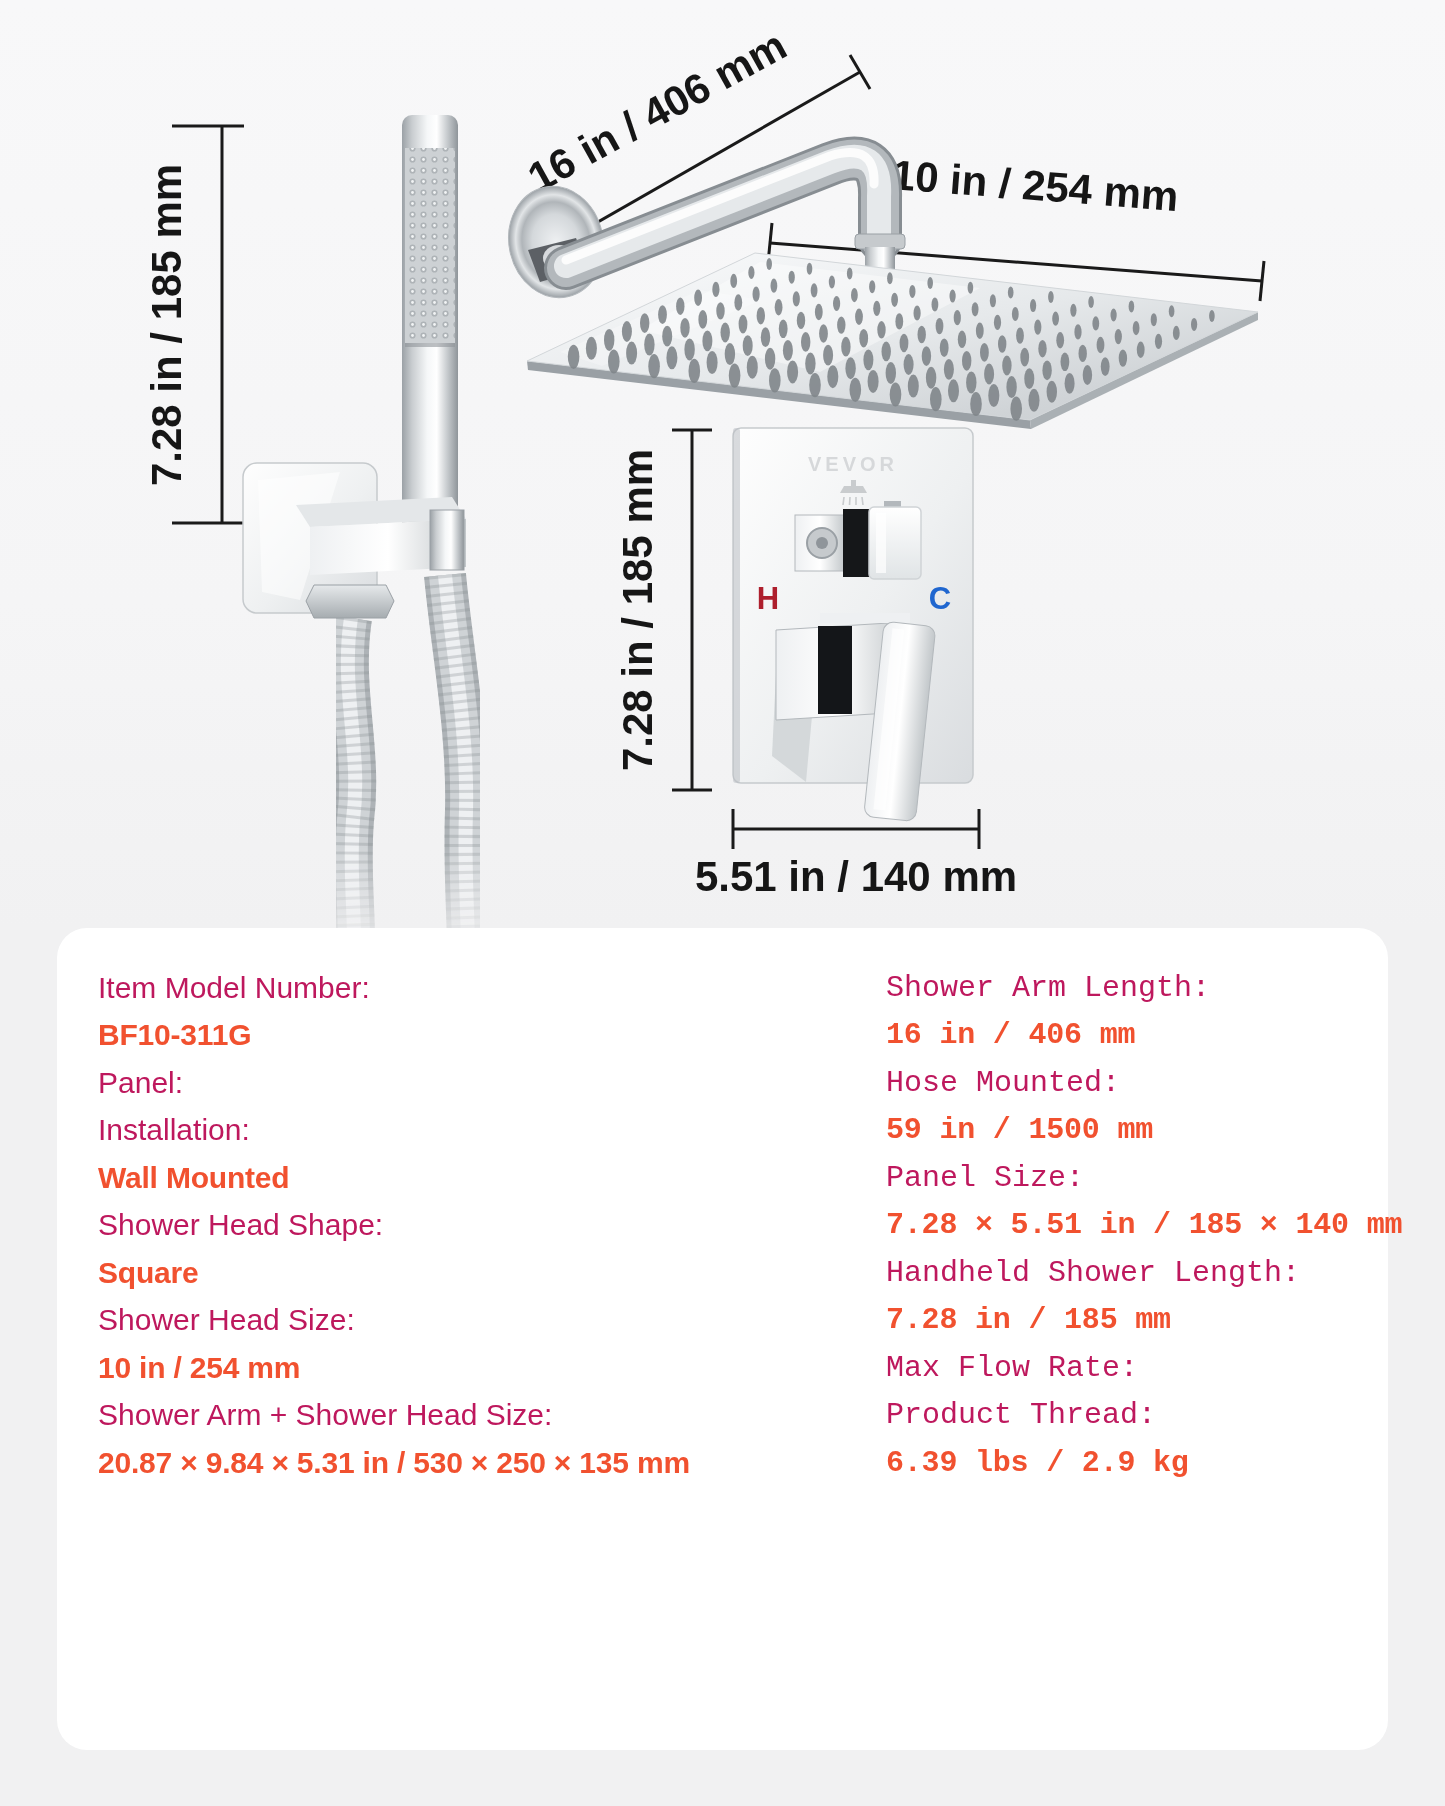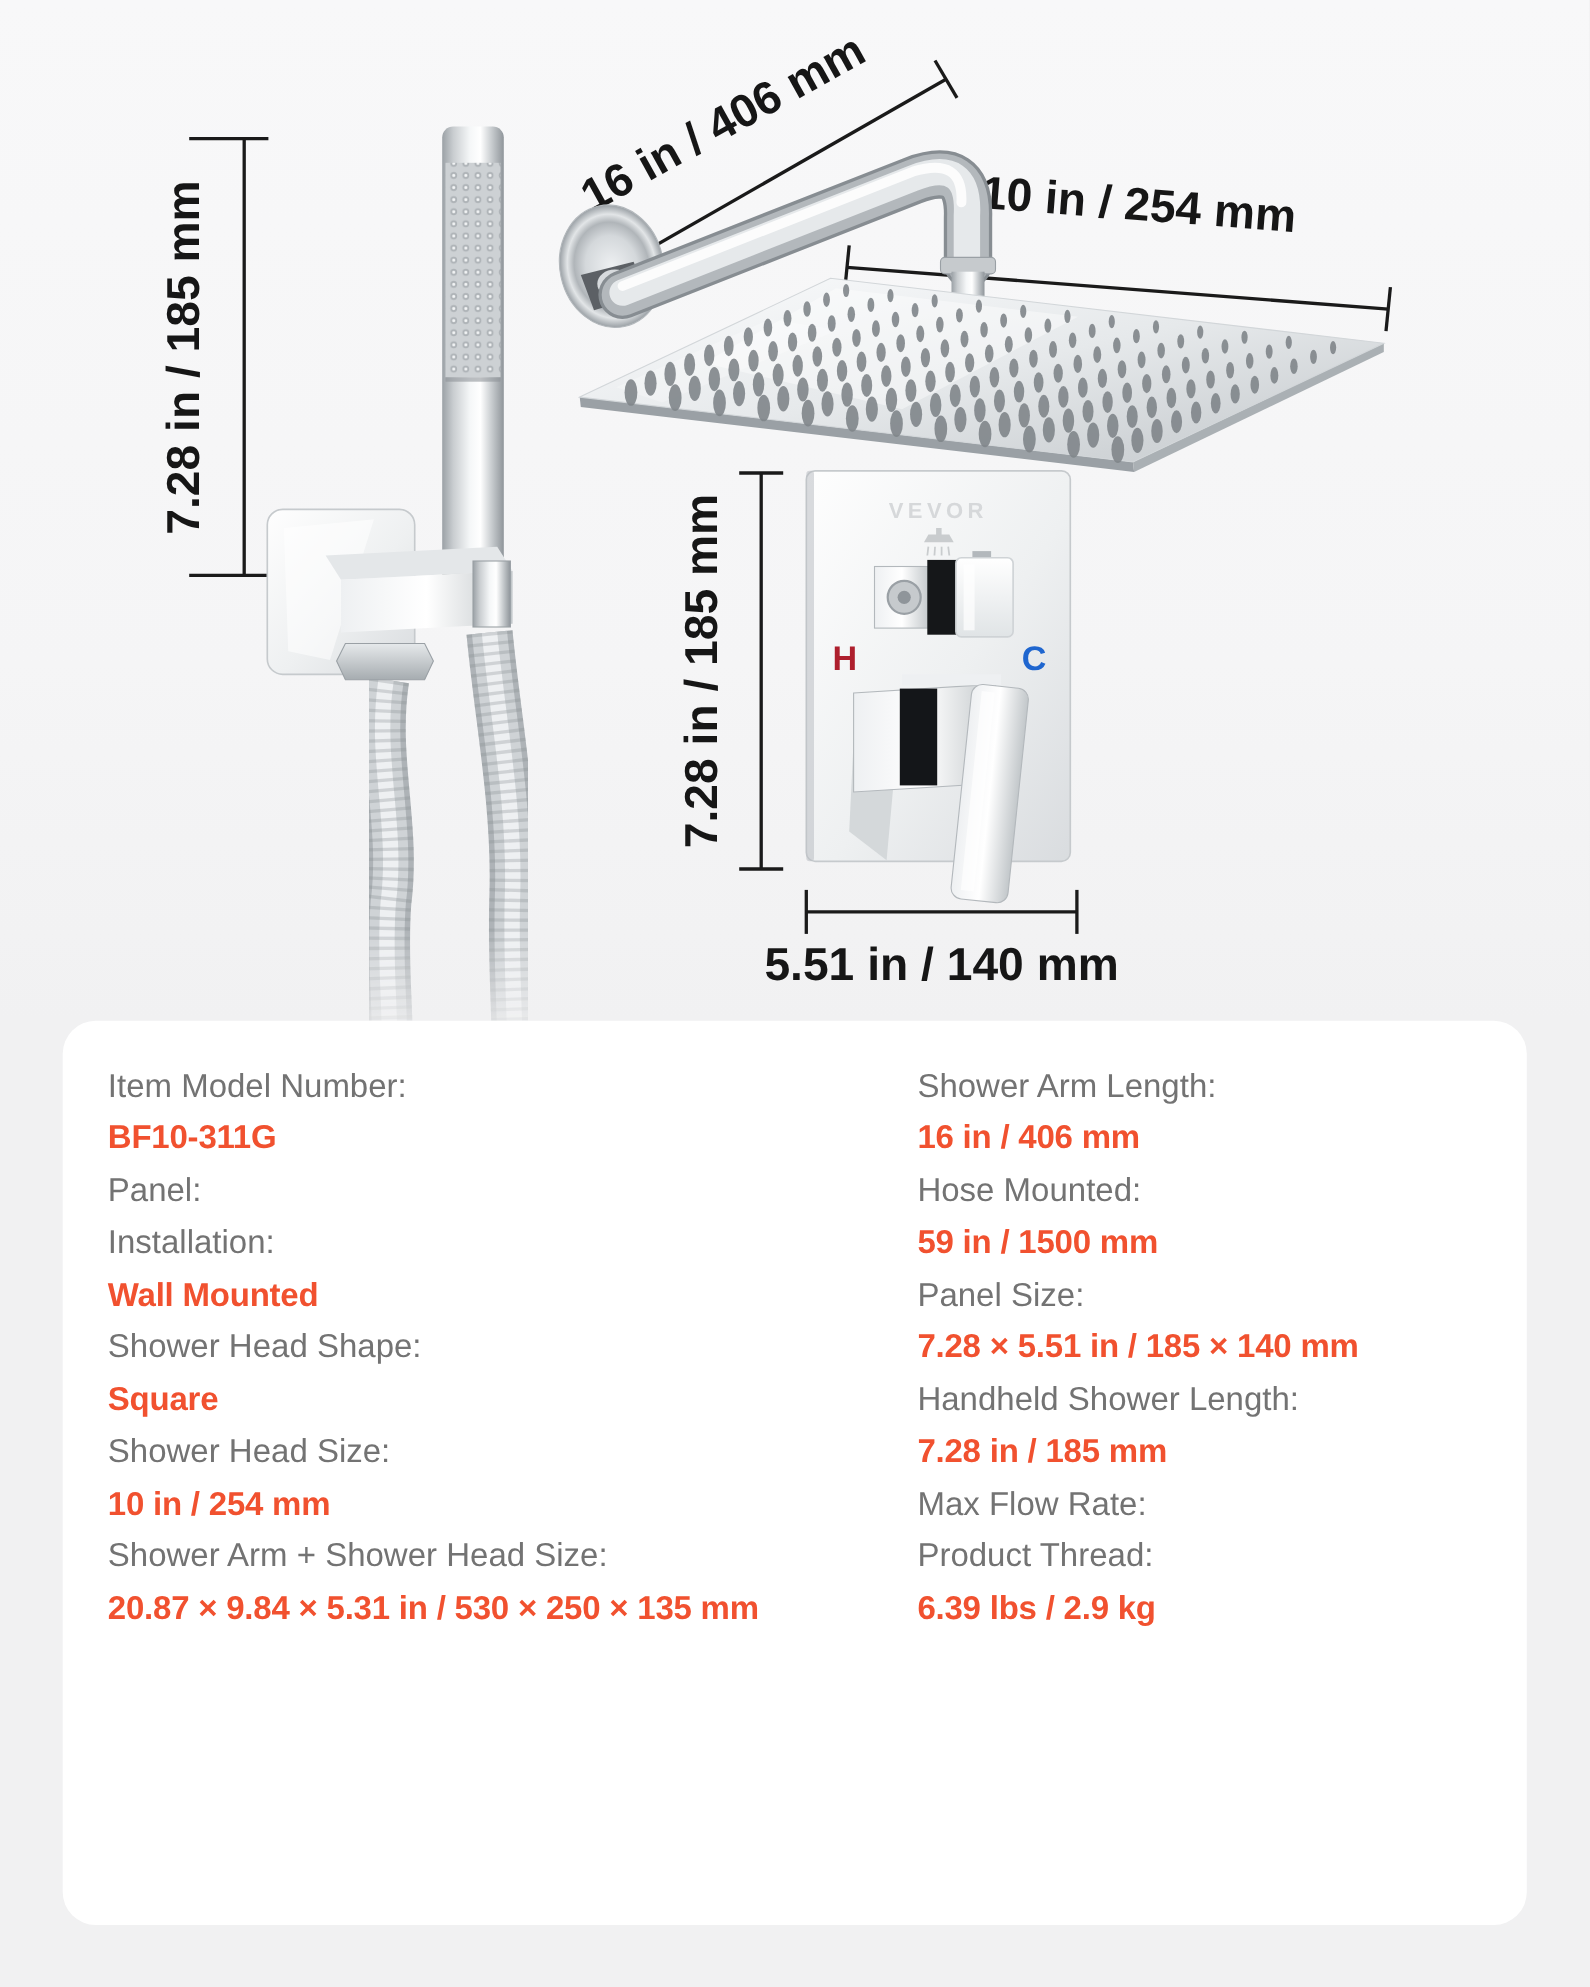--- a/index.html
+++ b/index.html
@@ -14,7 +14,7 @@
   .spec-col.left{left:41px;width:700px;}
   .spec-col.right{left:777px;width:520px;}
   .spec-line{height:47.5px;display:flex;align-items:center;font-size:30px;white-space:nowrap;}
-  .spec-label{color:#737373;font-weight:400;}
+  .spec-label{color:#be185d;font-weight:400;}
   .spec-value{color:var(--accent,#f1512f);font-weight:700;letter-spacing:-0.2px;}
   text{font-family:"Liberation Sans",sans-serif;}
   .dim-text{font-size:42px;font-weight:700;fill:#161616;}

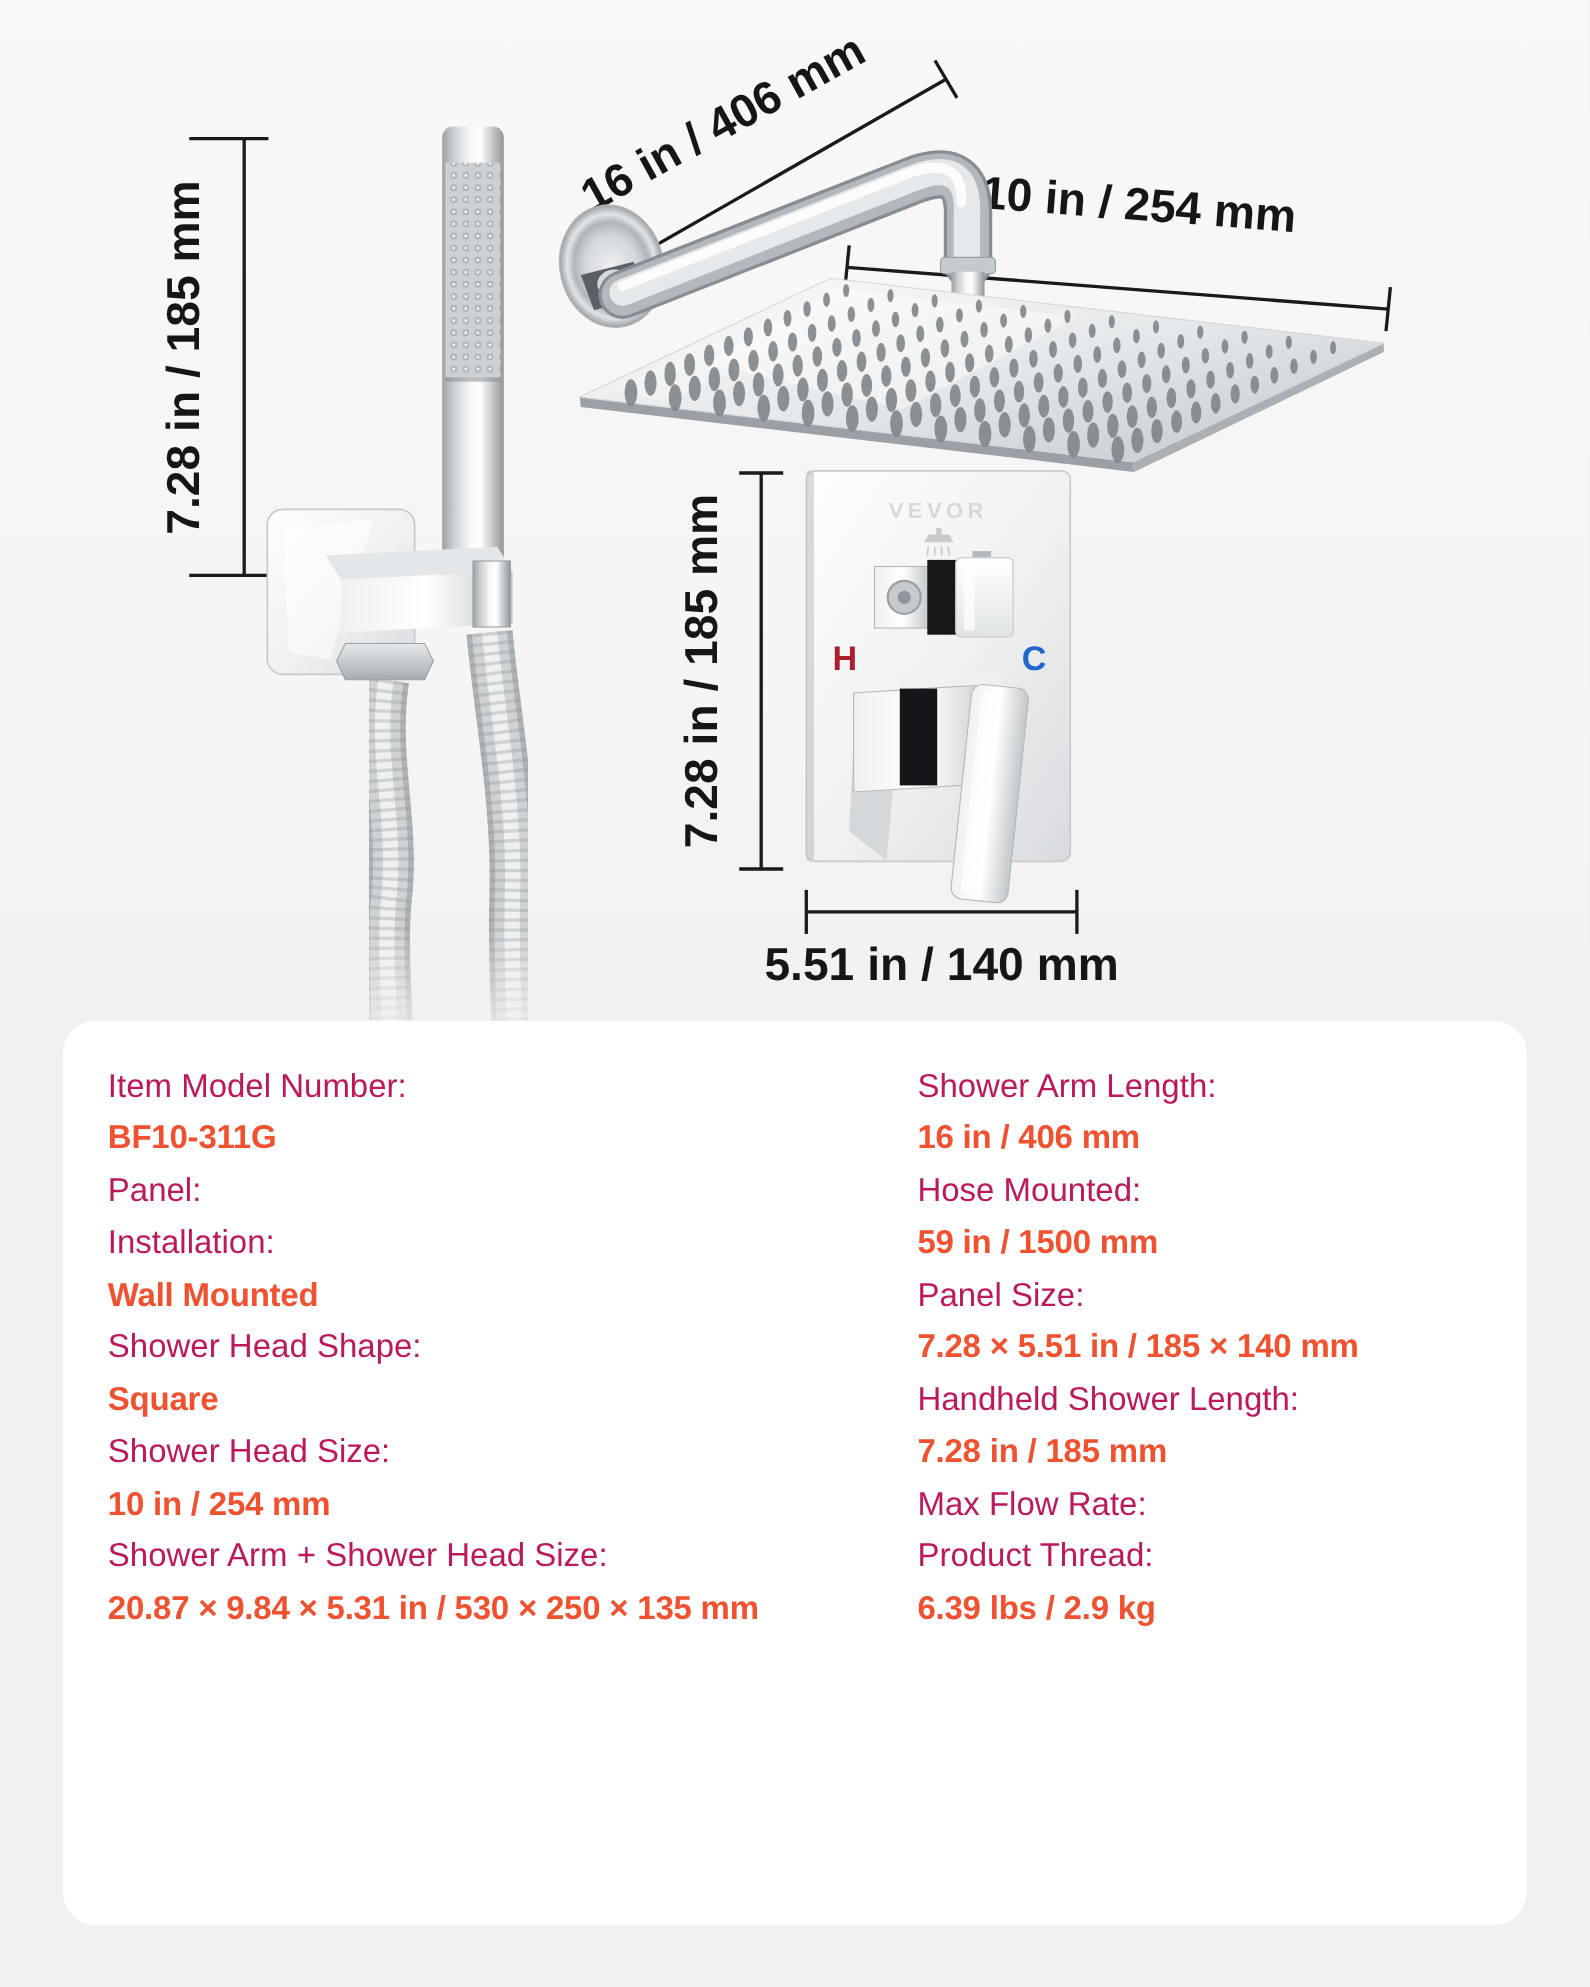--- a/index.html
+++ b/index.html
@@ -12,7 +12,7 @@
     background:#ffffff;border-radius:30px;}
   .spec-col{position:absolute;top:36px;}
   .spec-col.left{left:41px;width:700px;}
-  .spec-col.right{left:777px;width:520px;}
+  .spec-col.right{left:829px;width:520px;font-family:Liberation Mono, monospace;}
   .spec-line{height:47.5px;display:flex;align-items:center;font-size:30px;white-space:nowrap;}
   .spec-label{color:#be185d;font-weight:400;}
   .spec-value{color:var(--accent,#f1512f);font-weight:700;letter-spacing:-0.2px;}

